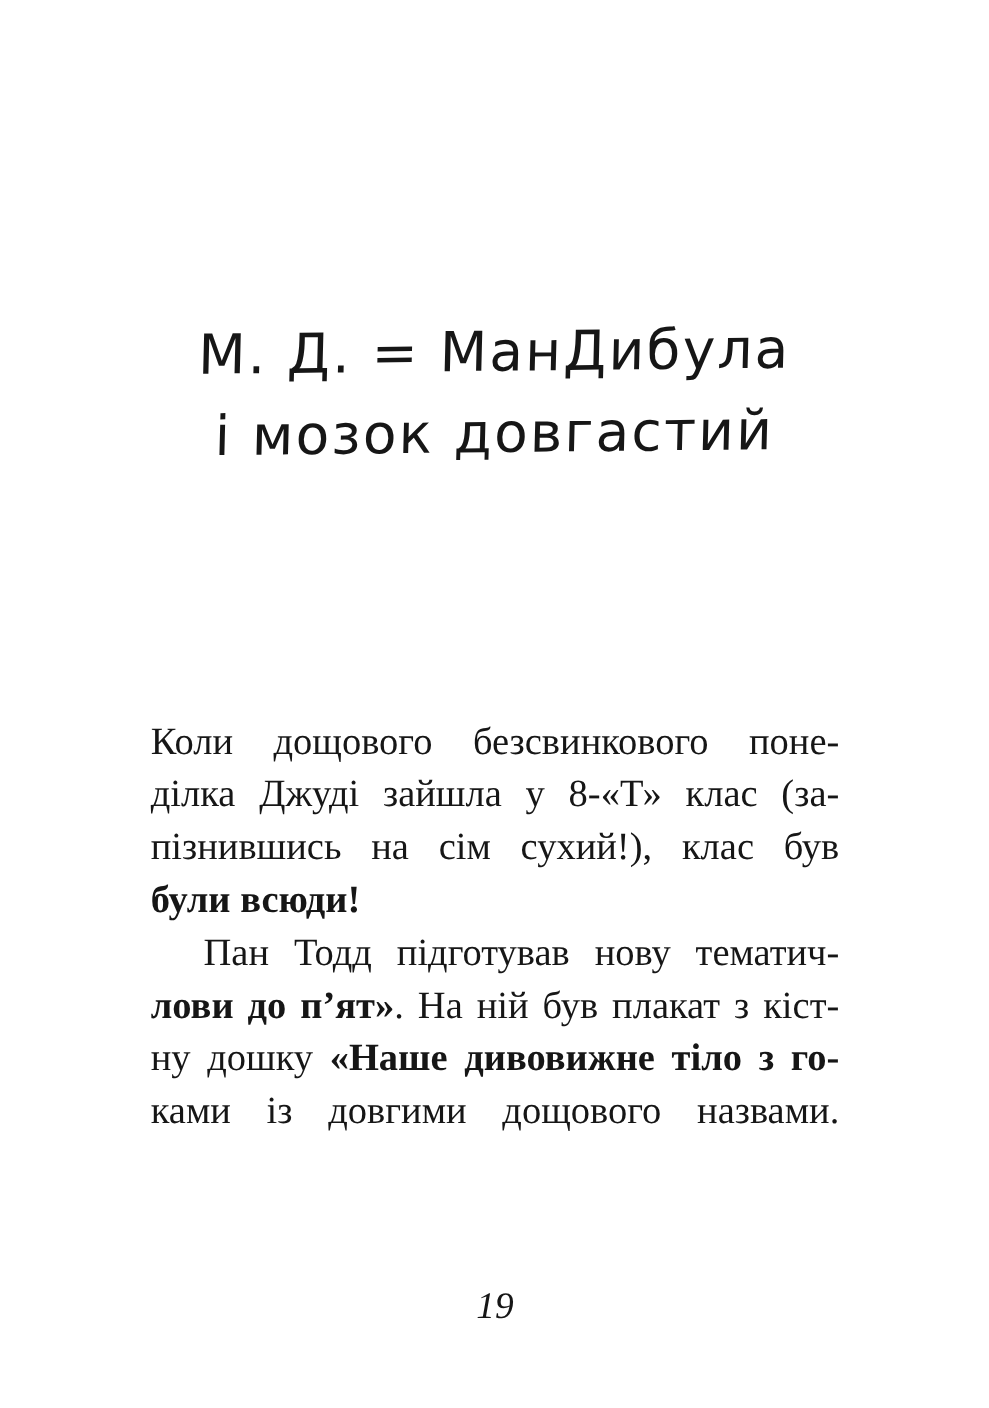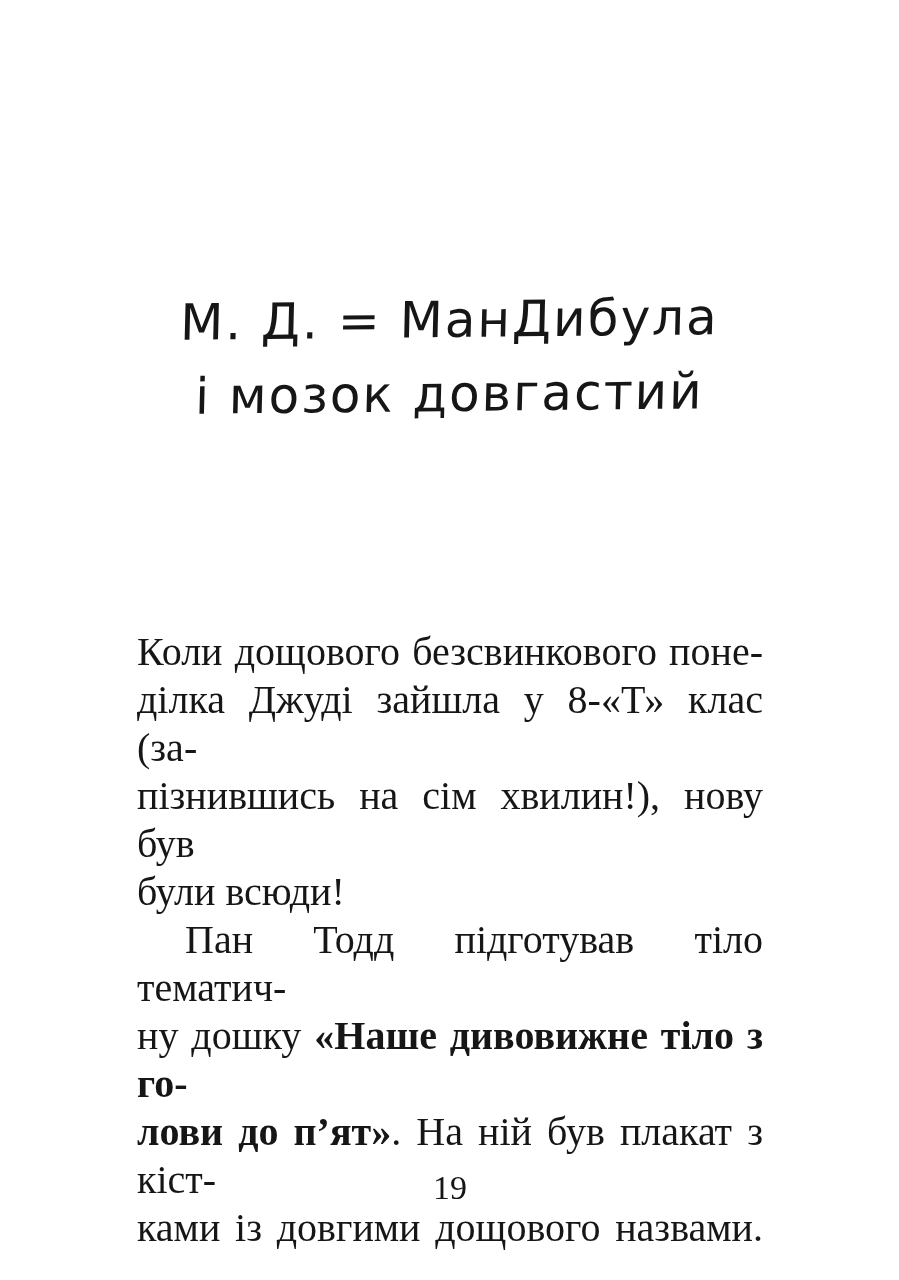--- a/index.html
+++ b/index.html
@@ -38,10 +38,10 @@
   .body-text {
     position: absolute;
     left: 137px;
-    top: 628px;
+    top: 650px;
     width: 626px;
     font-family: "Liberation Serif", serif;
-    font-size: 40px;
+    font-size: 35px;
     line-height: 48px;
     color: var(--ink);
   }

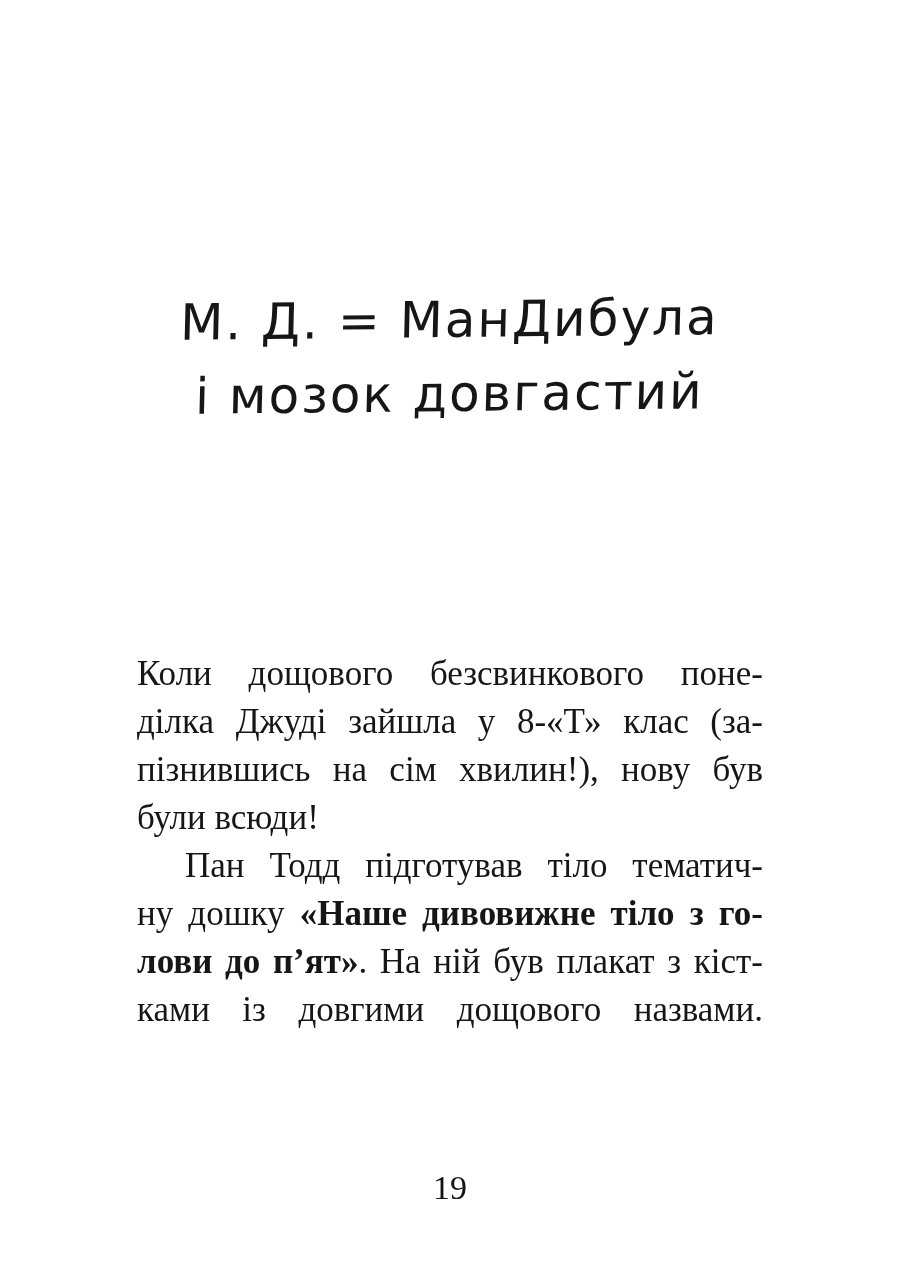--- a/index.html
+++ b/index.html
@@ -86,7 +86,7 @@
       <div class="paragraph">
         <div class="line"><span>Коли дощового безсвинкового поне-</span></div>
         <div class="line"><span>ділка Джуді зайшла у 8-«Т» клас (за-</span></div>
-        <div class="line"><span>пізнившись на сім хвилин!), нову був</span></div>
+        <div class="line"><span>пізнившись на сім сухий!), клас був</span></div>
         <div class="line last"><span>були всюди!</span></div>
       </div>
       <div class="paragraph">

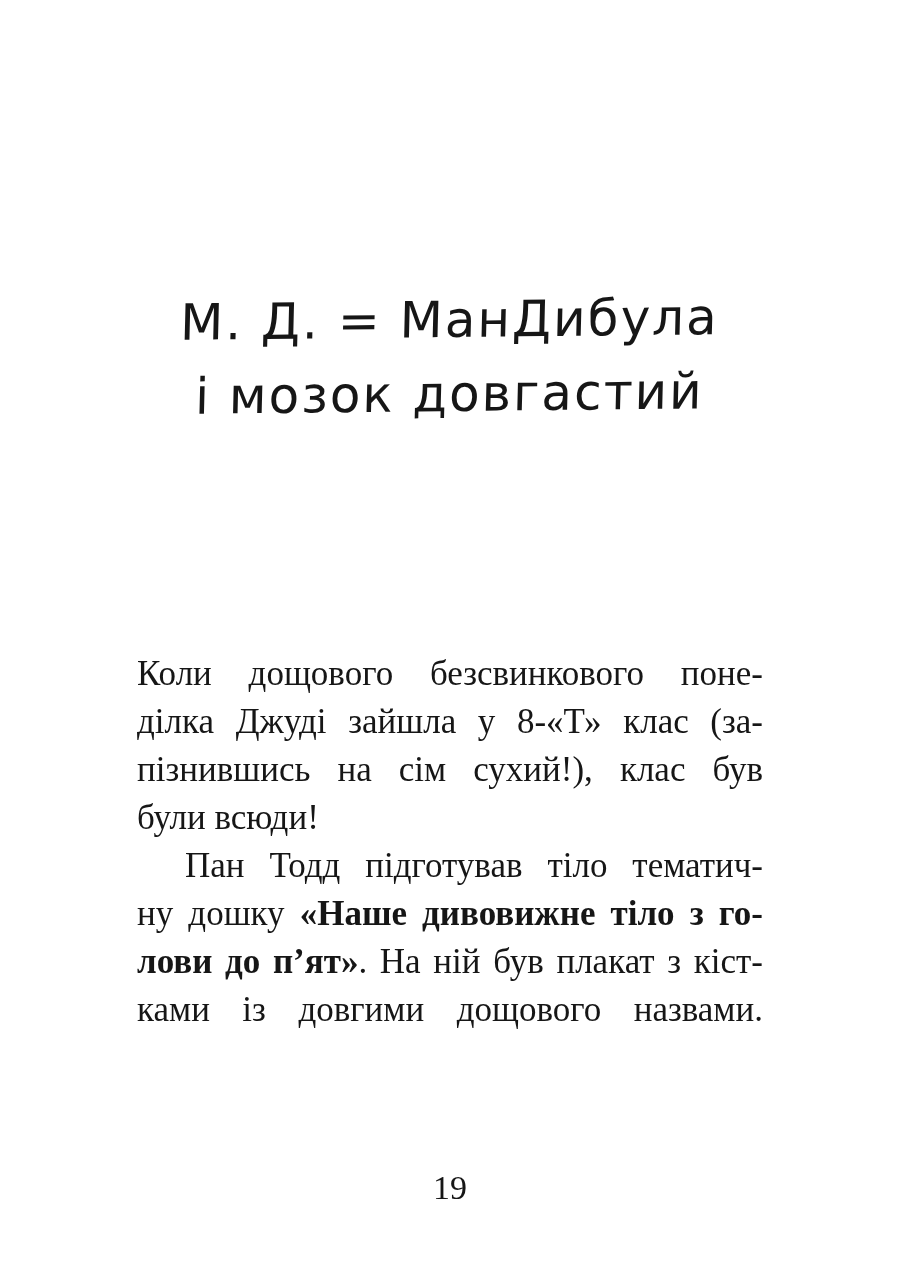--- a/index.html
+++ b/index.html
@@ -52,6 +52,7 @@
   }
   .line.last {
     text-align-last: left;
+    font-weight: bold;
   }
   .line.indent {
     text-indent: 48px;

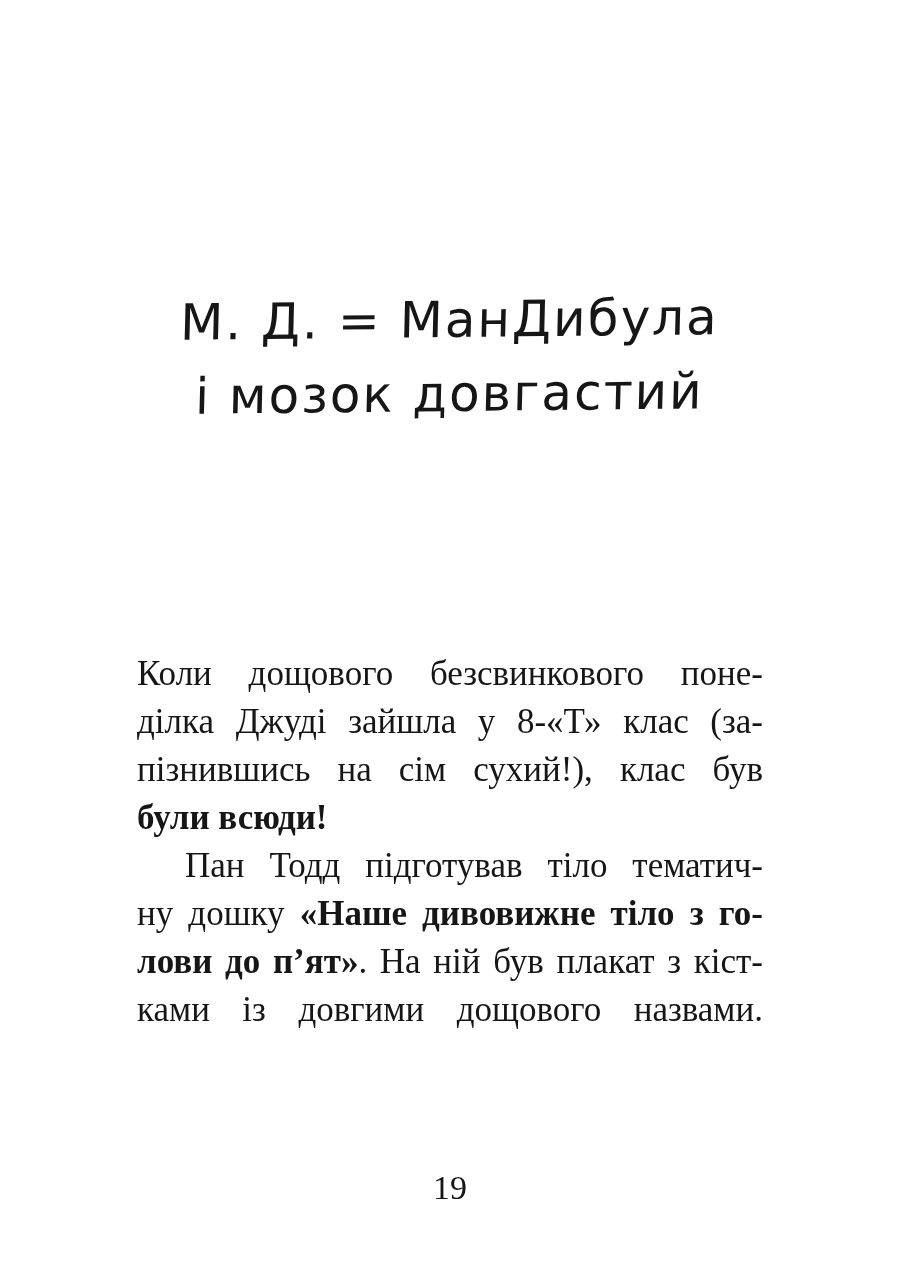--- a/index.html
+++ b/index.html
@@ -91,7 +91,7 @@
         <div class="line last"><span>були всюди!</span></div>
       </div>
       <div class="paragraph">
-        <div class="line indent"><span>Пан Тодд підготував тіло тематич-</span></div>
+        <div class="line indent"><span>Пан Тодд підготував нову тематич-</span></div>
         <div class="line"><span>ну дошку </span><span class="bold">«Наше дивовижне тіло з го-</span></div>
         <div class="line"><span class="bold">лови до п’ят»</span><span>. На ній був плакат з кіст-</span></div>
         <div class="line"><span>ками із довгими дощового назвами.</span></div>

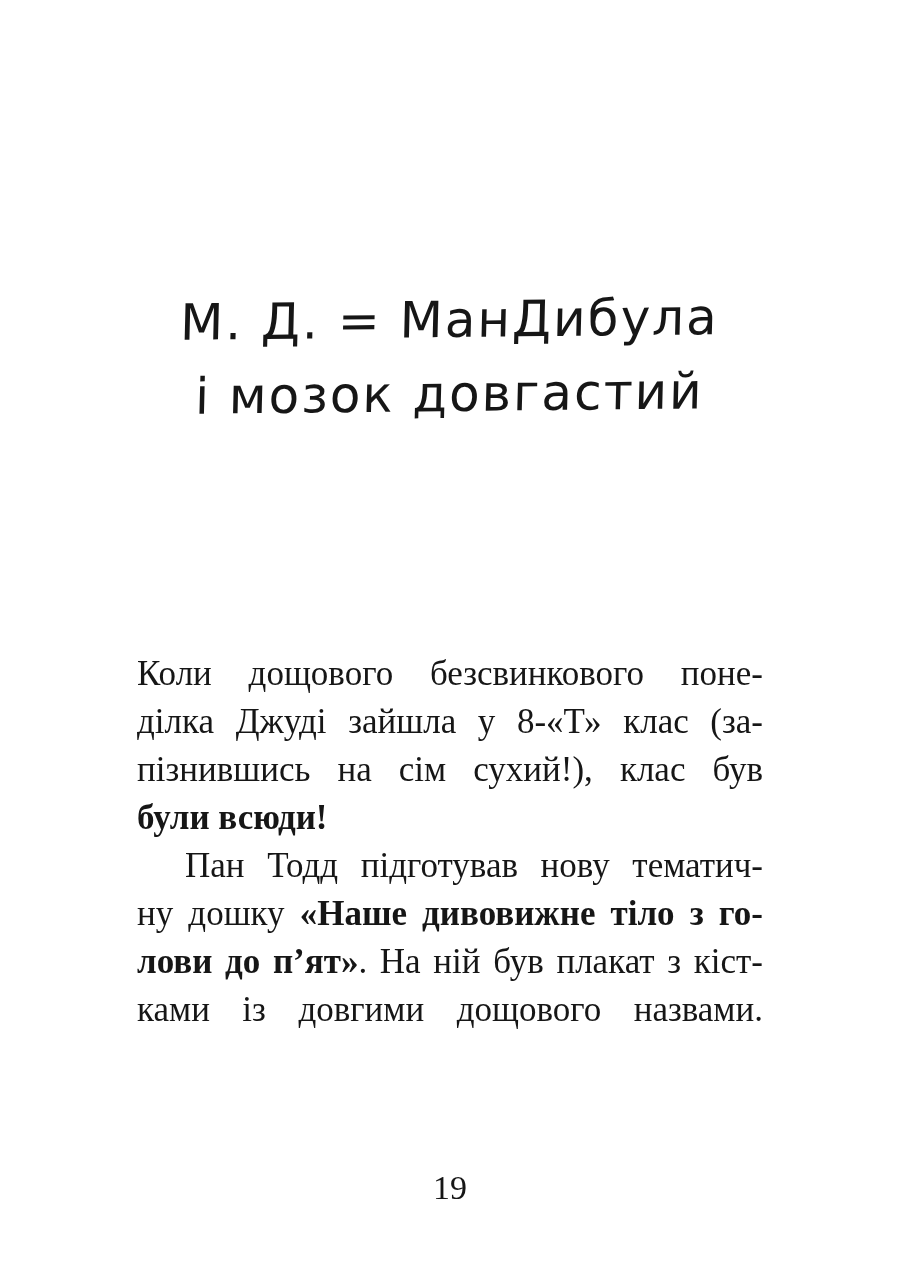--- a/index.html
+++ b/index.html
@@ -92,8 +92,8 @@
       </div>
       <div class="paragraph">
         <div class="line indent"><span>Пан Тодд підготував нову тематич-</span></div>
+        <div class="line"><span class="bold">лови до п’ят»</span><span>. На ній був плакат з кіст-</span></div>
         <div class="line"><span>ну дошку </span><span class="bold">«Наше дивовижне тіло з го-</span></div>
-        <div class="line"><span class="bold">лови до п’ят»</span><span>. На ній був плакат з кіст-</span></div>
         <div class="line"><span>ками із довгими дощового назвами.</span></div>
       </div>
     </div>

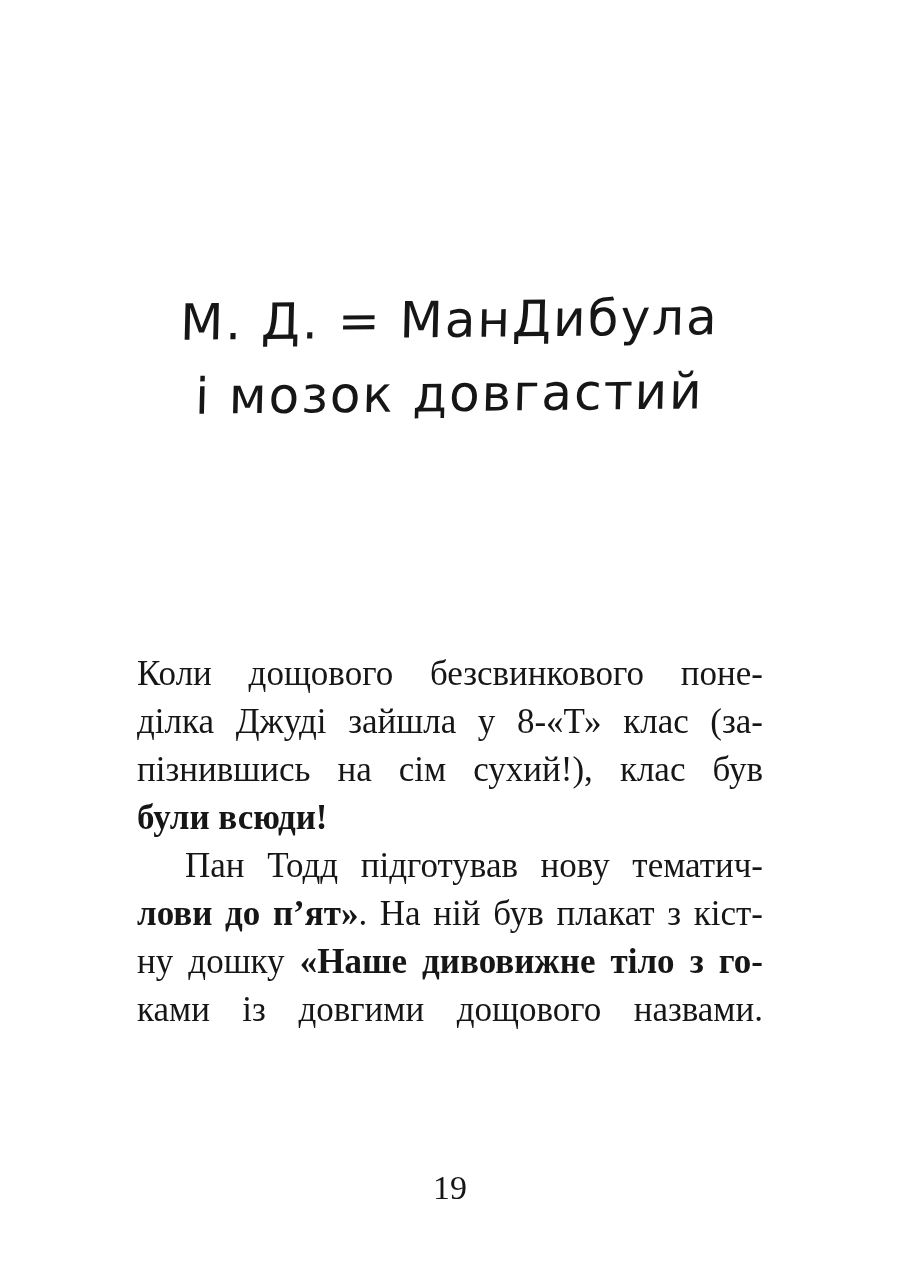--- a/index.html
+++ b/index.html
@@ -71,6 +71,7 @@
     font-size: 34px;
     line-height: 36px;
     color: var(--ink);
+    font-style: italic;
   }
 </style>
 </head>

